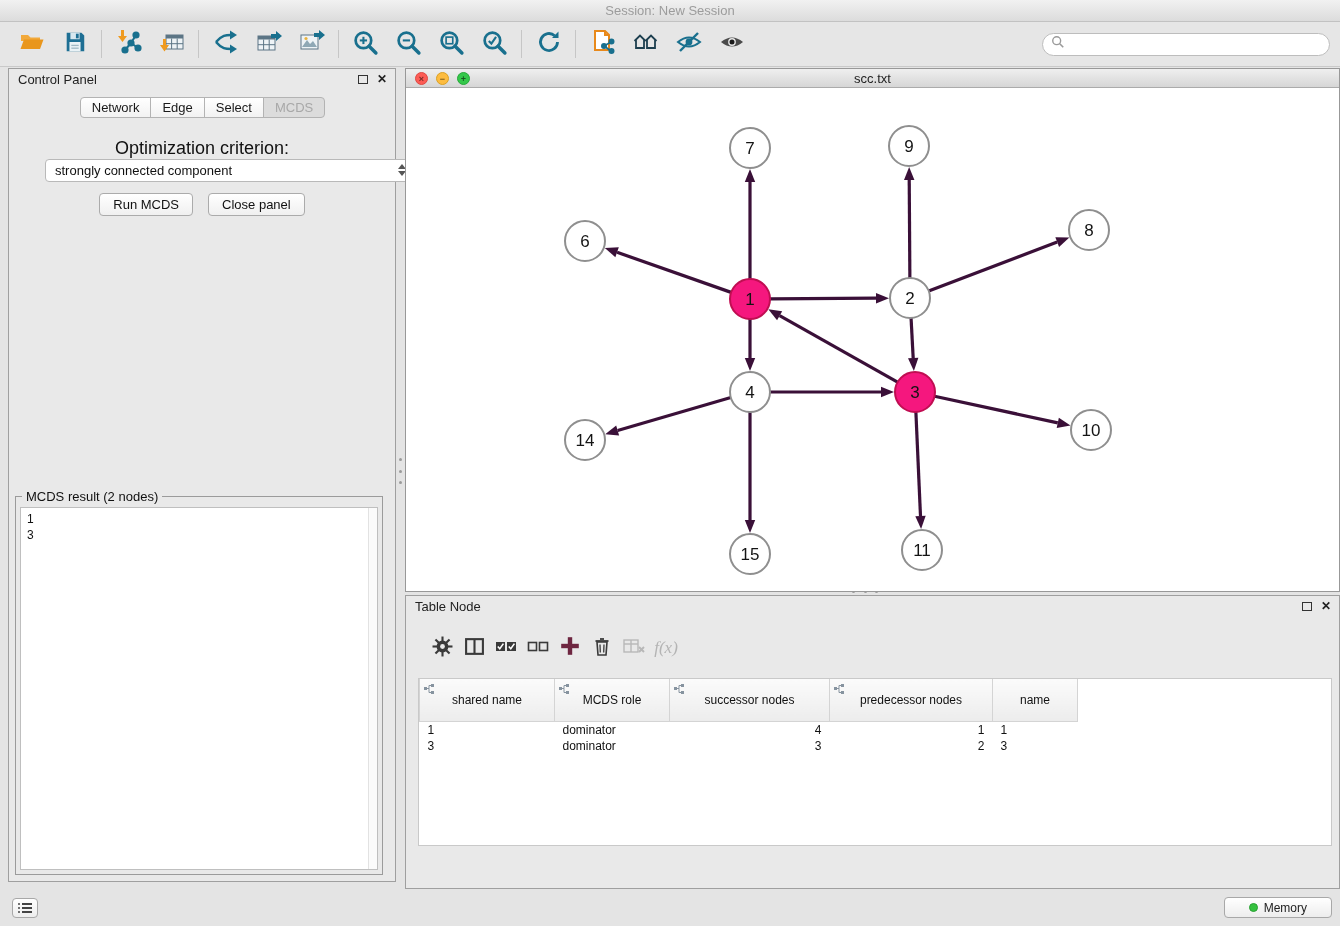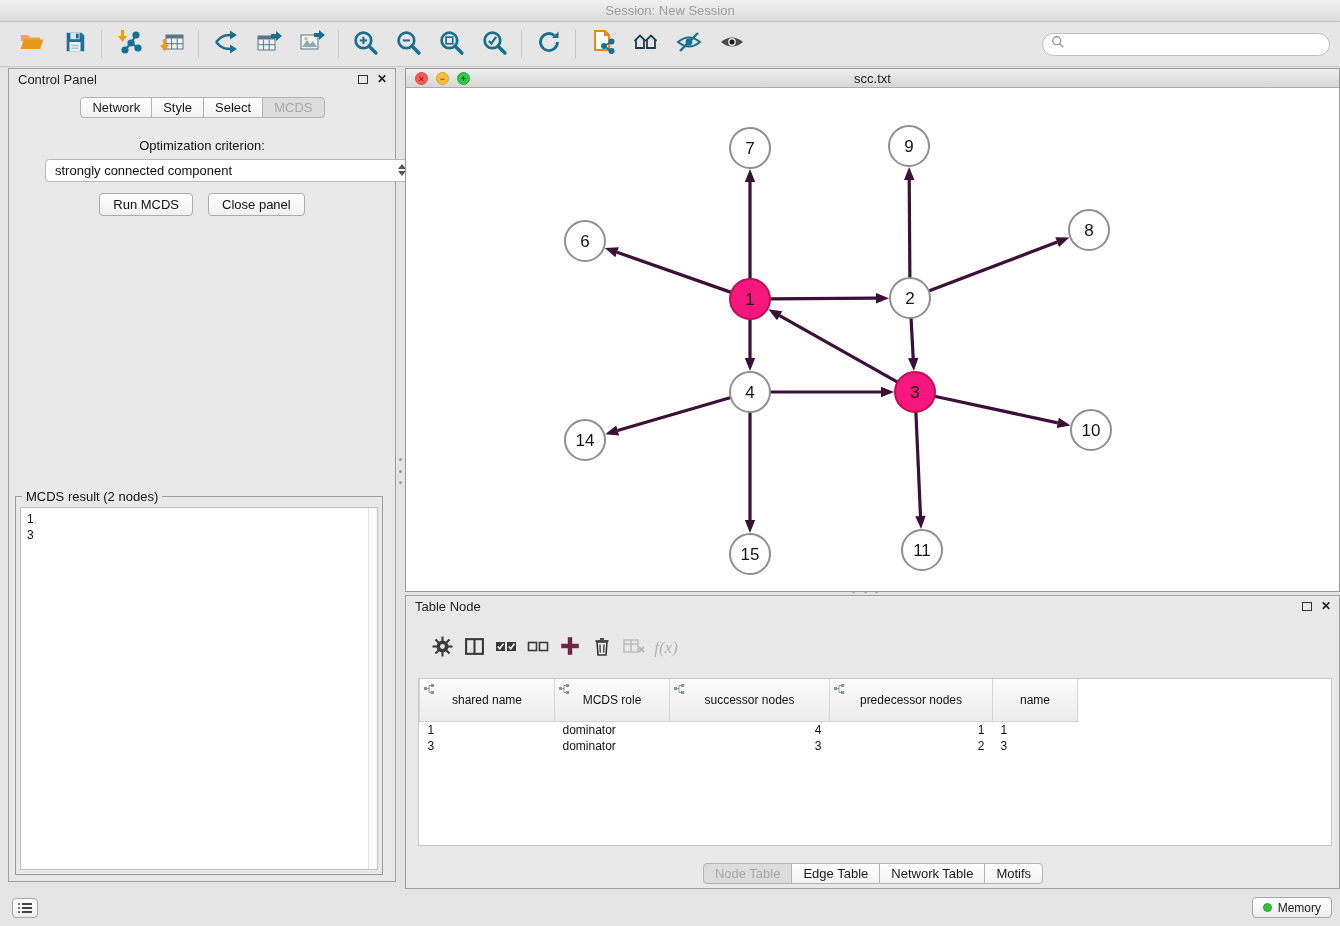--- a/index.html
+++ b/index.html
@@ -311,7 +311,7 @@
     </div>
     <div class="cp-tabs">
       <div class="seg-tab first">Network</div>
-      <div class="seg-tab">Style</div>
+      <div class="seg-tab">Edge</div>
       <div class="seg-tab">Select</div>
       <div class="seg-tab last active">MCDS</div>
     </div>

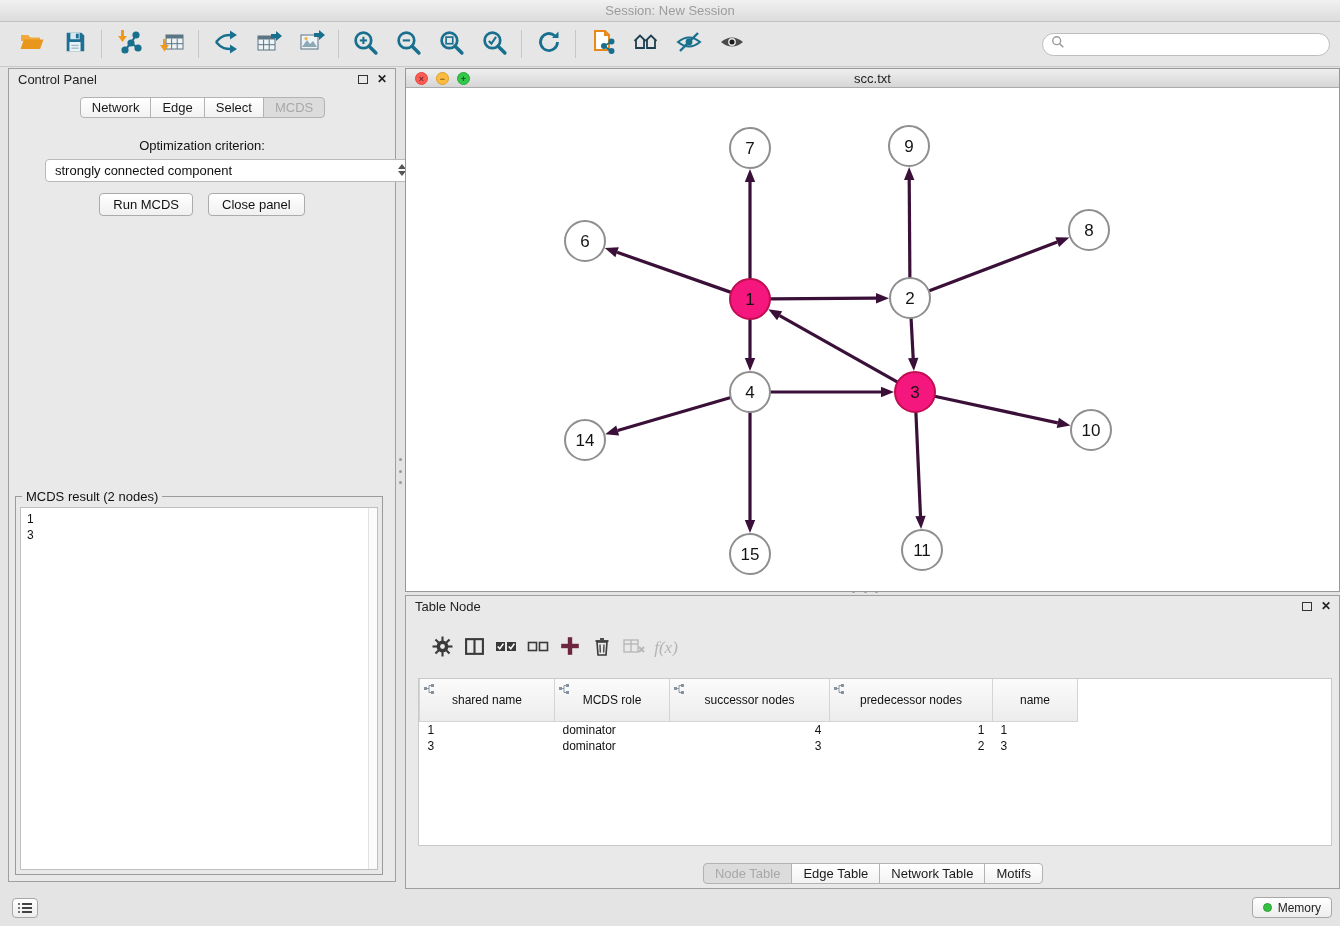--- a/index.html
+++ b/index.html
@@ -39,7 +39,7 @@
   .control-panel { position:absolute; left:8px; top:68px; width:388px; height:814px;
     background:#e9e9e9; border:1px solid #9f9f9f; }
   .cp-tabs { position:absolute; top:28px; left:0; right:0; display:flex; justify-content:center; }
-  .opt-label { position:absolute; top:69px; left:0; right:0; text-align:center; font-size:13px; color:#111; }
+  .opt-label { position:absolute; top:69px; left:0; right:0; text-align:center; font-size:18px; color:#111; }
   .criterion-select { position:absolute; left:36px; top:90px; width:368px; height:23px;
     background:#fff; border:1px solid #b9b9b9; border-radius:4px; font-size:13px;
     line-height:21px; padding-left:9px; color:#111; }

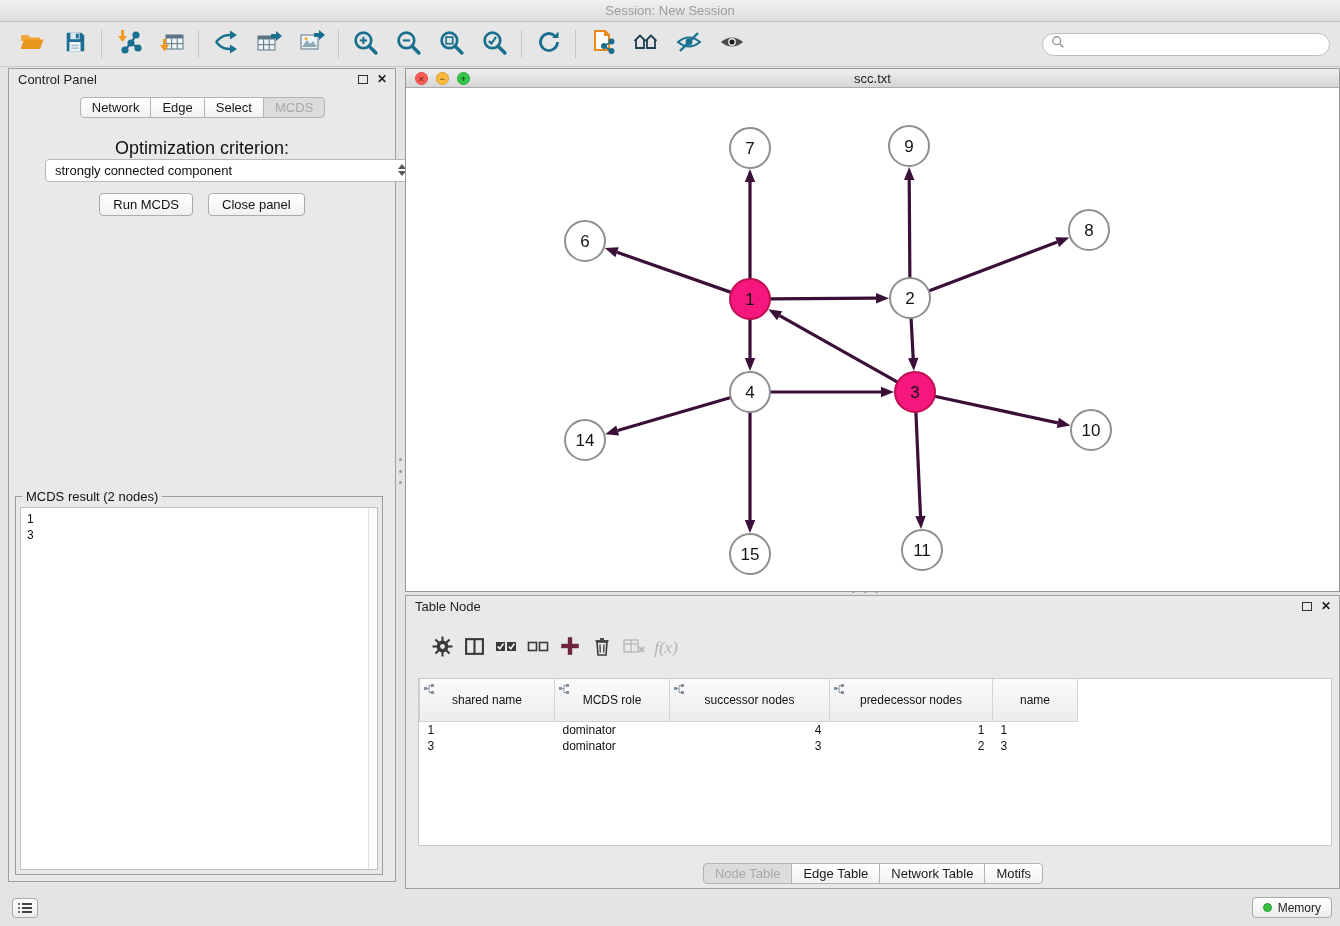--- a/index.html
+++ b/index.html
@@ -595,12 +595,6 @@
       </table>
     </div>
 
-    <div class="tp-tabs">
-      <div class="seg-tab first active">Node Table</div>
-      <div class="seg-tab">Edge Table</div>
-      <div class="seg-tab">Network Table</div>
-      <div class="seg-tab last">Motifs</div>
-    </div>
   </div>
 
   <div class="statusbar">

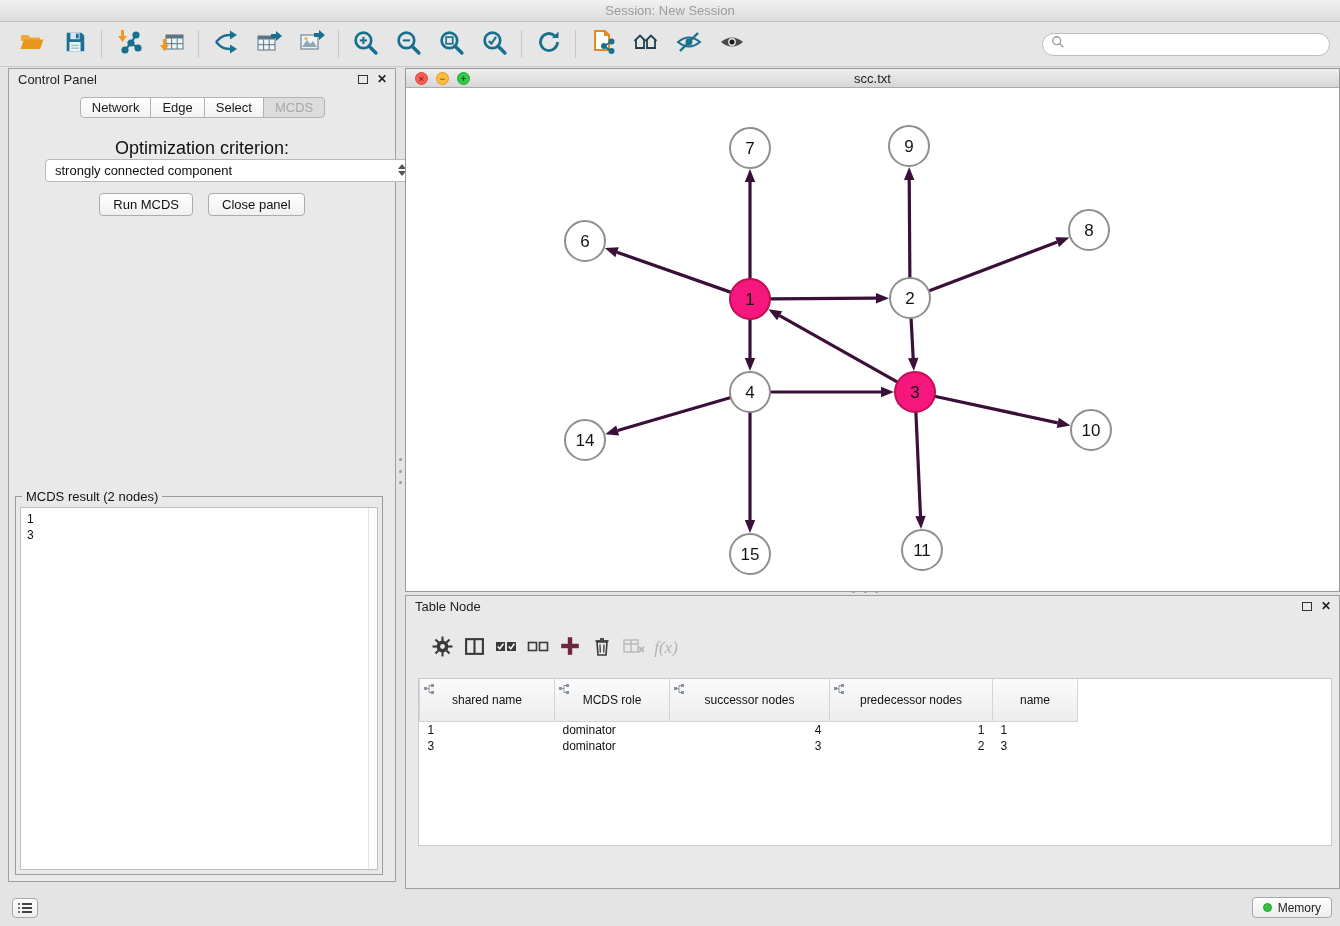--- a/index.html
+++ b/index.html
@@ -102,7 +102,7 @@
   .list-btn span { display:flex; align-items:center; gap:2px; }
   .list-btn i { width:2px; height:2px; background:#444; border-radius:50%; }
   .list-btn em { flex:1; height:1.5px; background:#444; }
-  .memory-btn { position:absolute; right:8px; bottom:8px; height:21px; padding:0 10px;
+  .memory-btn { position:absolute; right:8px; bottom:8px; height:21px; padding:0 24px;
     display:flex; align-items:center; gap:6px; background:linear-gradient(#ffffff,#ededed);
     border:1px solid #a8a8a8; border-radius:4px; font-size:12px; color:#222; }
   .memory-dot { width:9px; height:9px; border-radius:50%; background:#35c13f; border:1px solid #29a033; }

